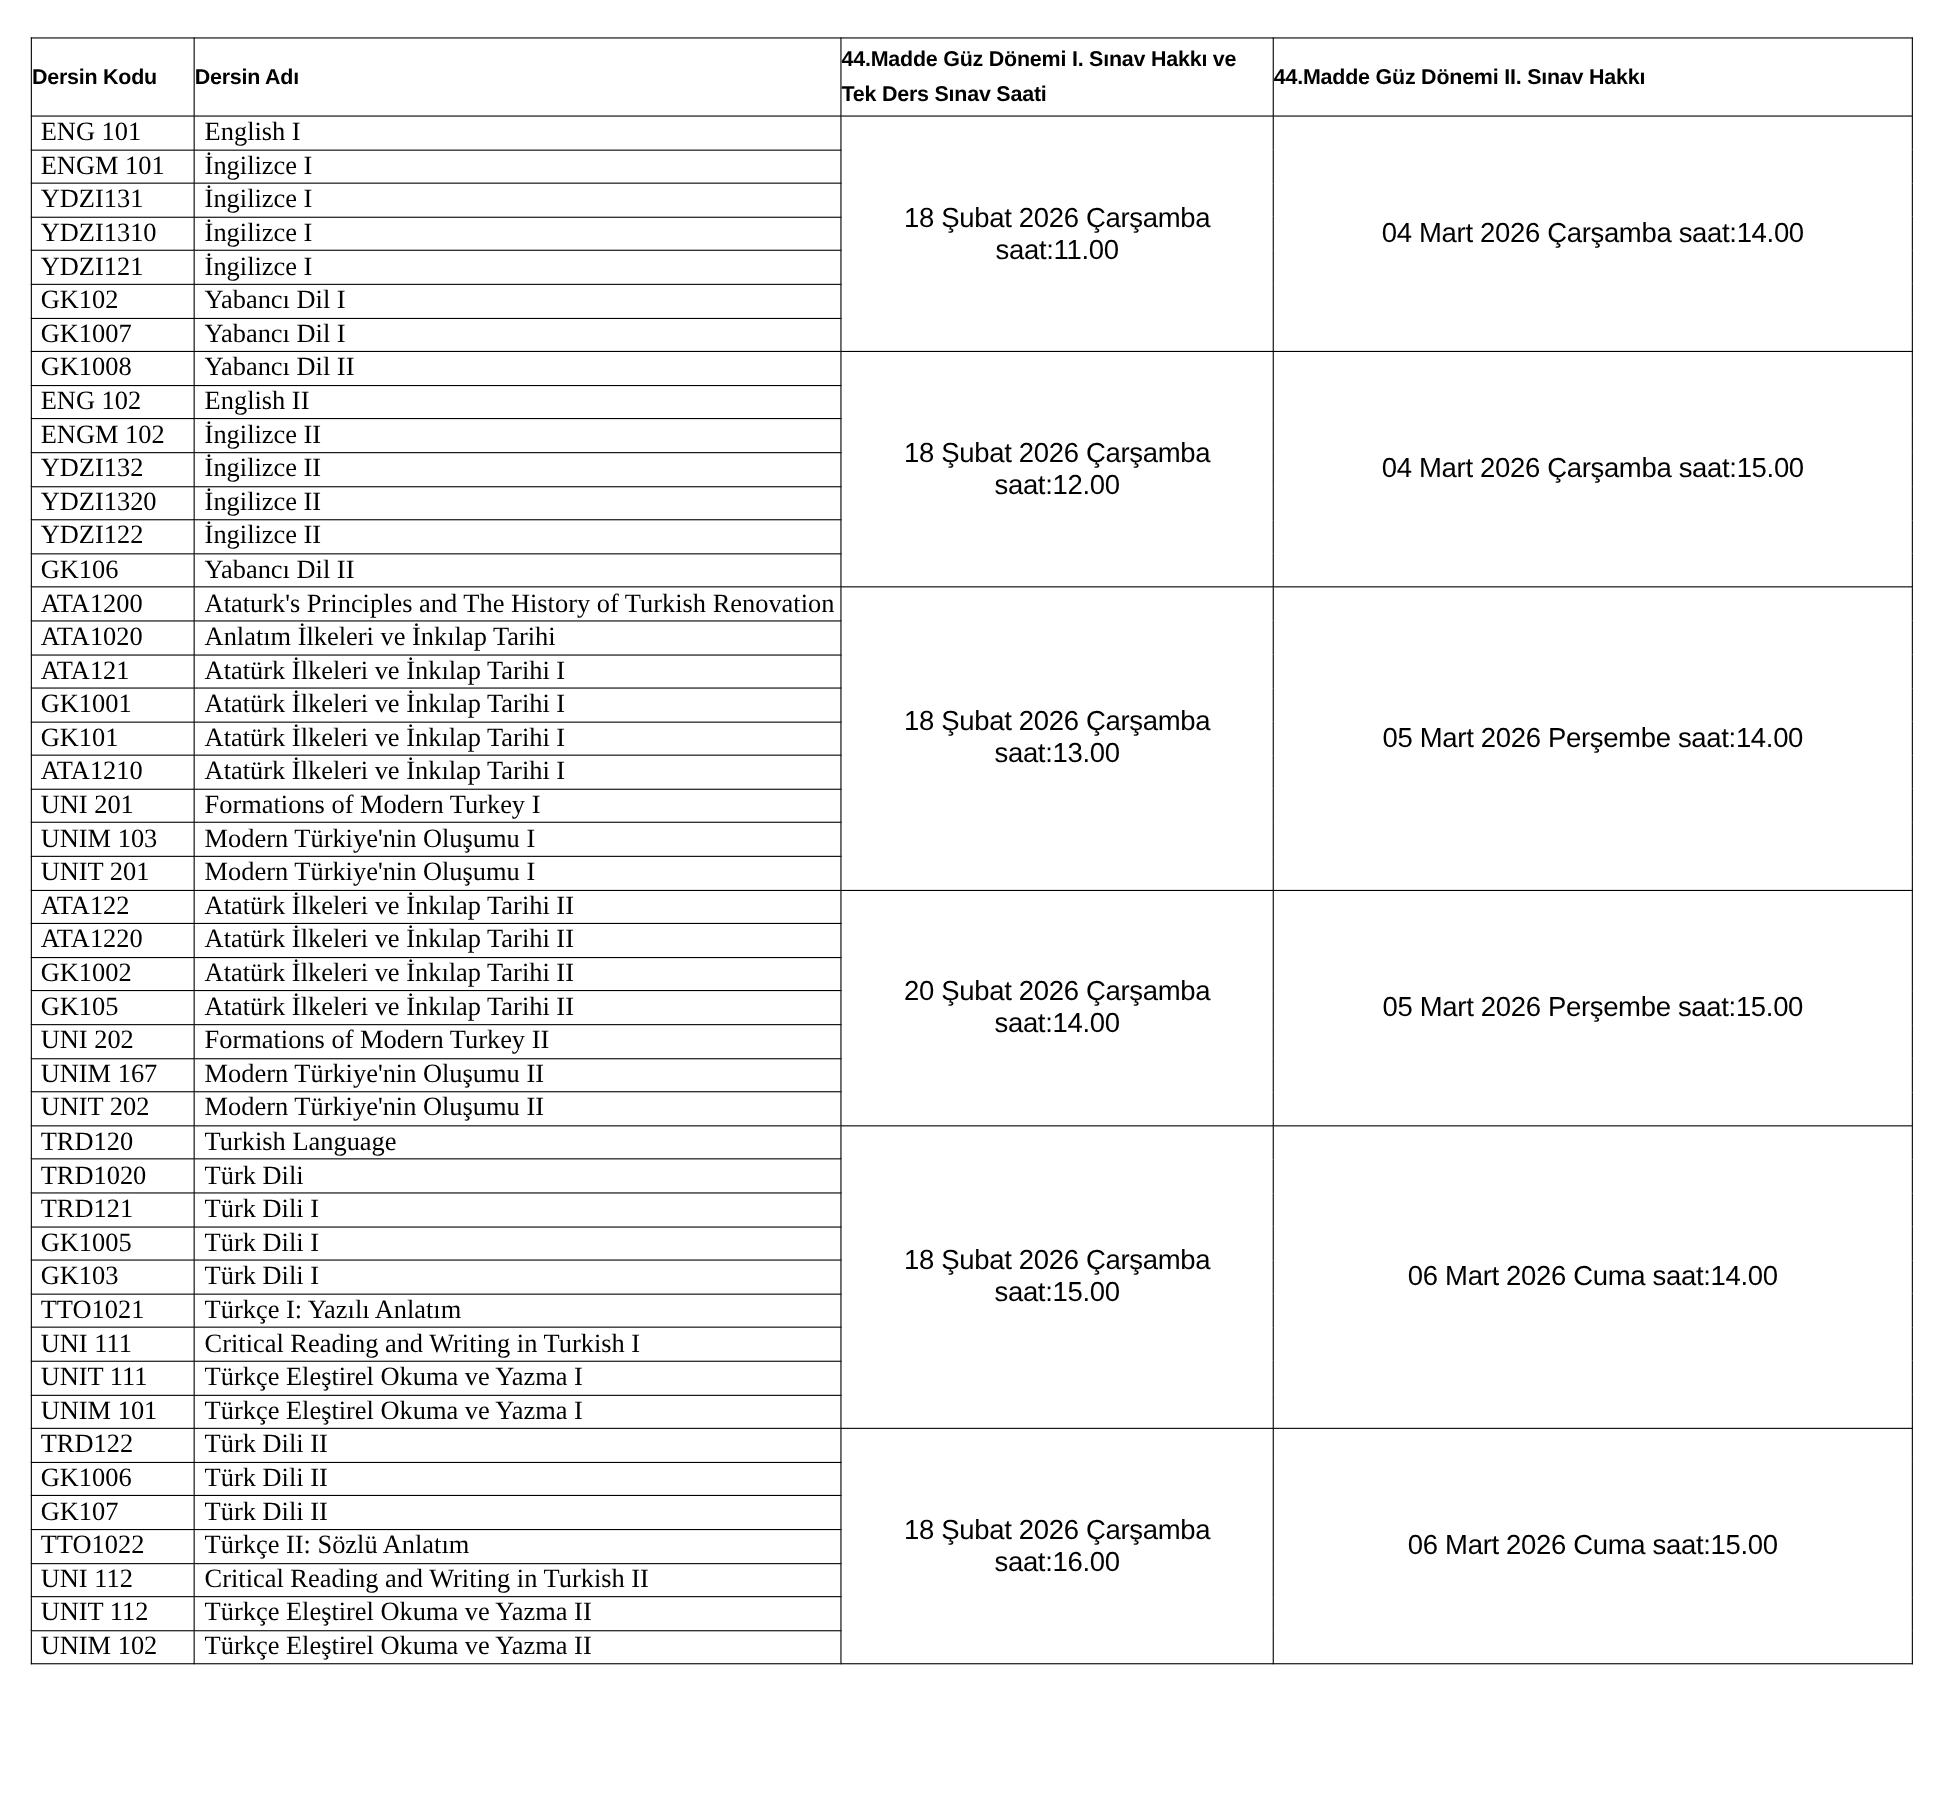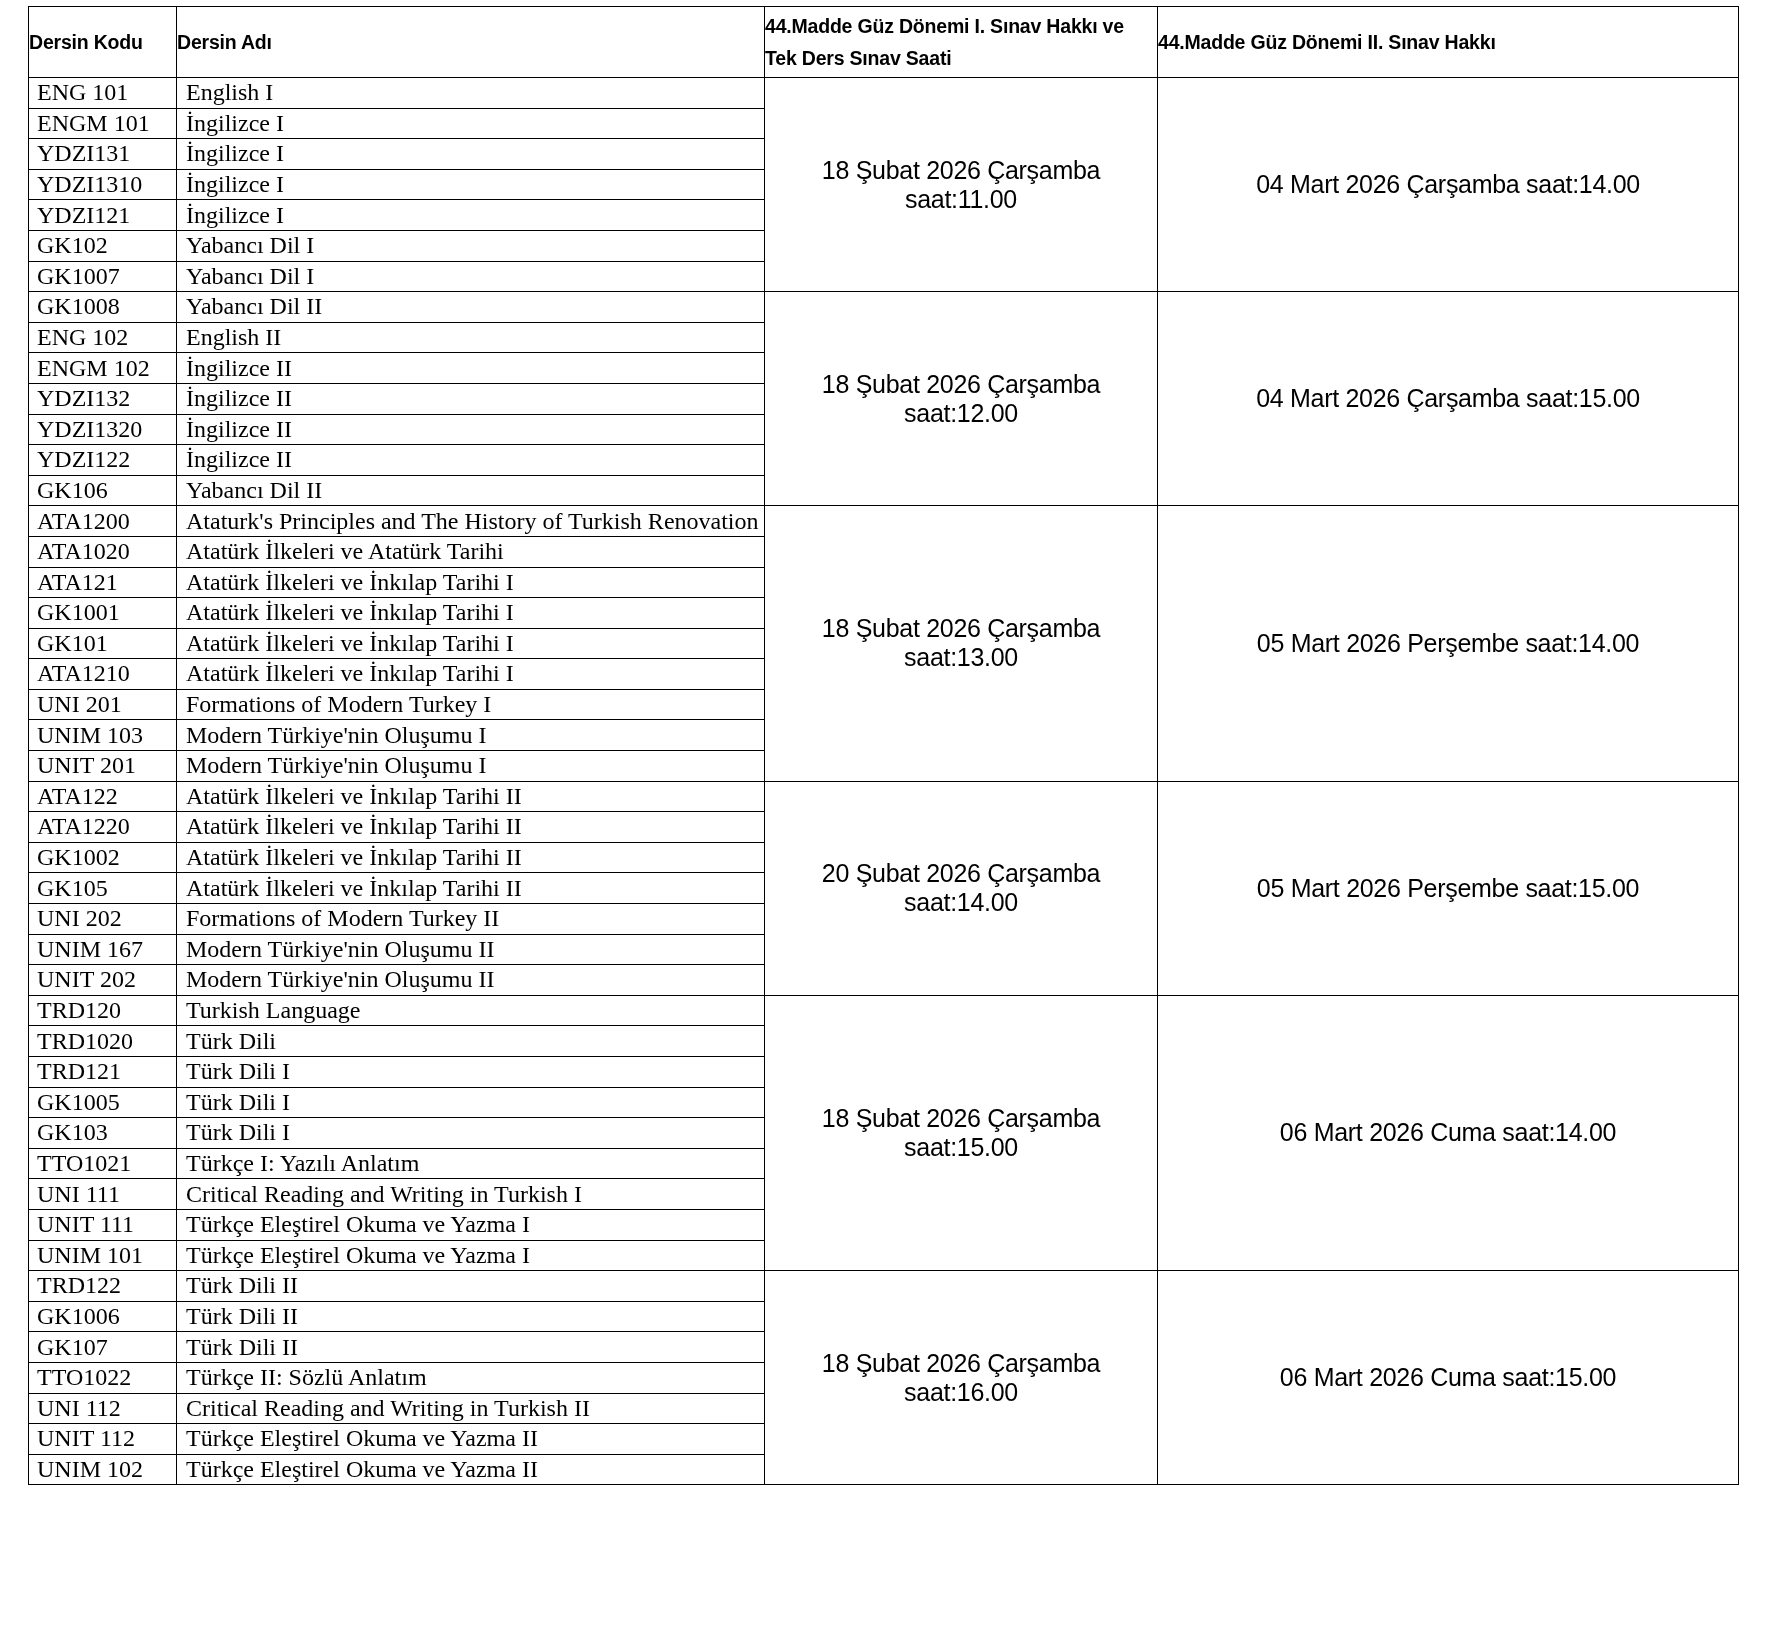--- a/index.html
+++ b/index.html
@@ -19,7 +19,7 @@
     width: 1666px;
     height: 1642px;
     box-sizing: border-box;
-    padding: 6px 24px 0 28px;
+    padding: 34px 24px 0 28px;
   }
   table.exam-table {
     border-collapse: collapse;

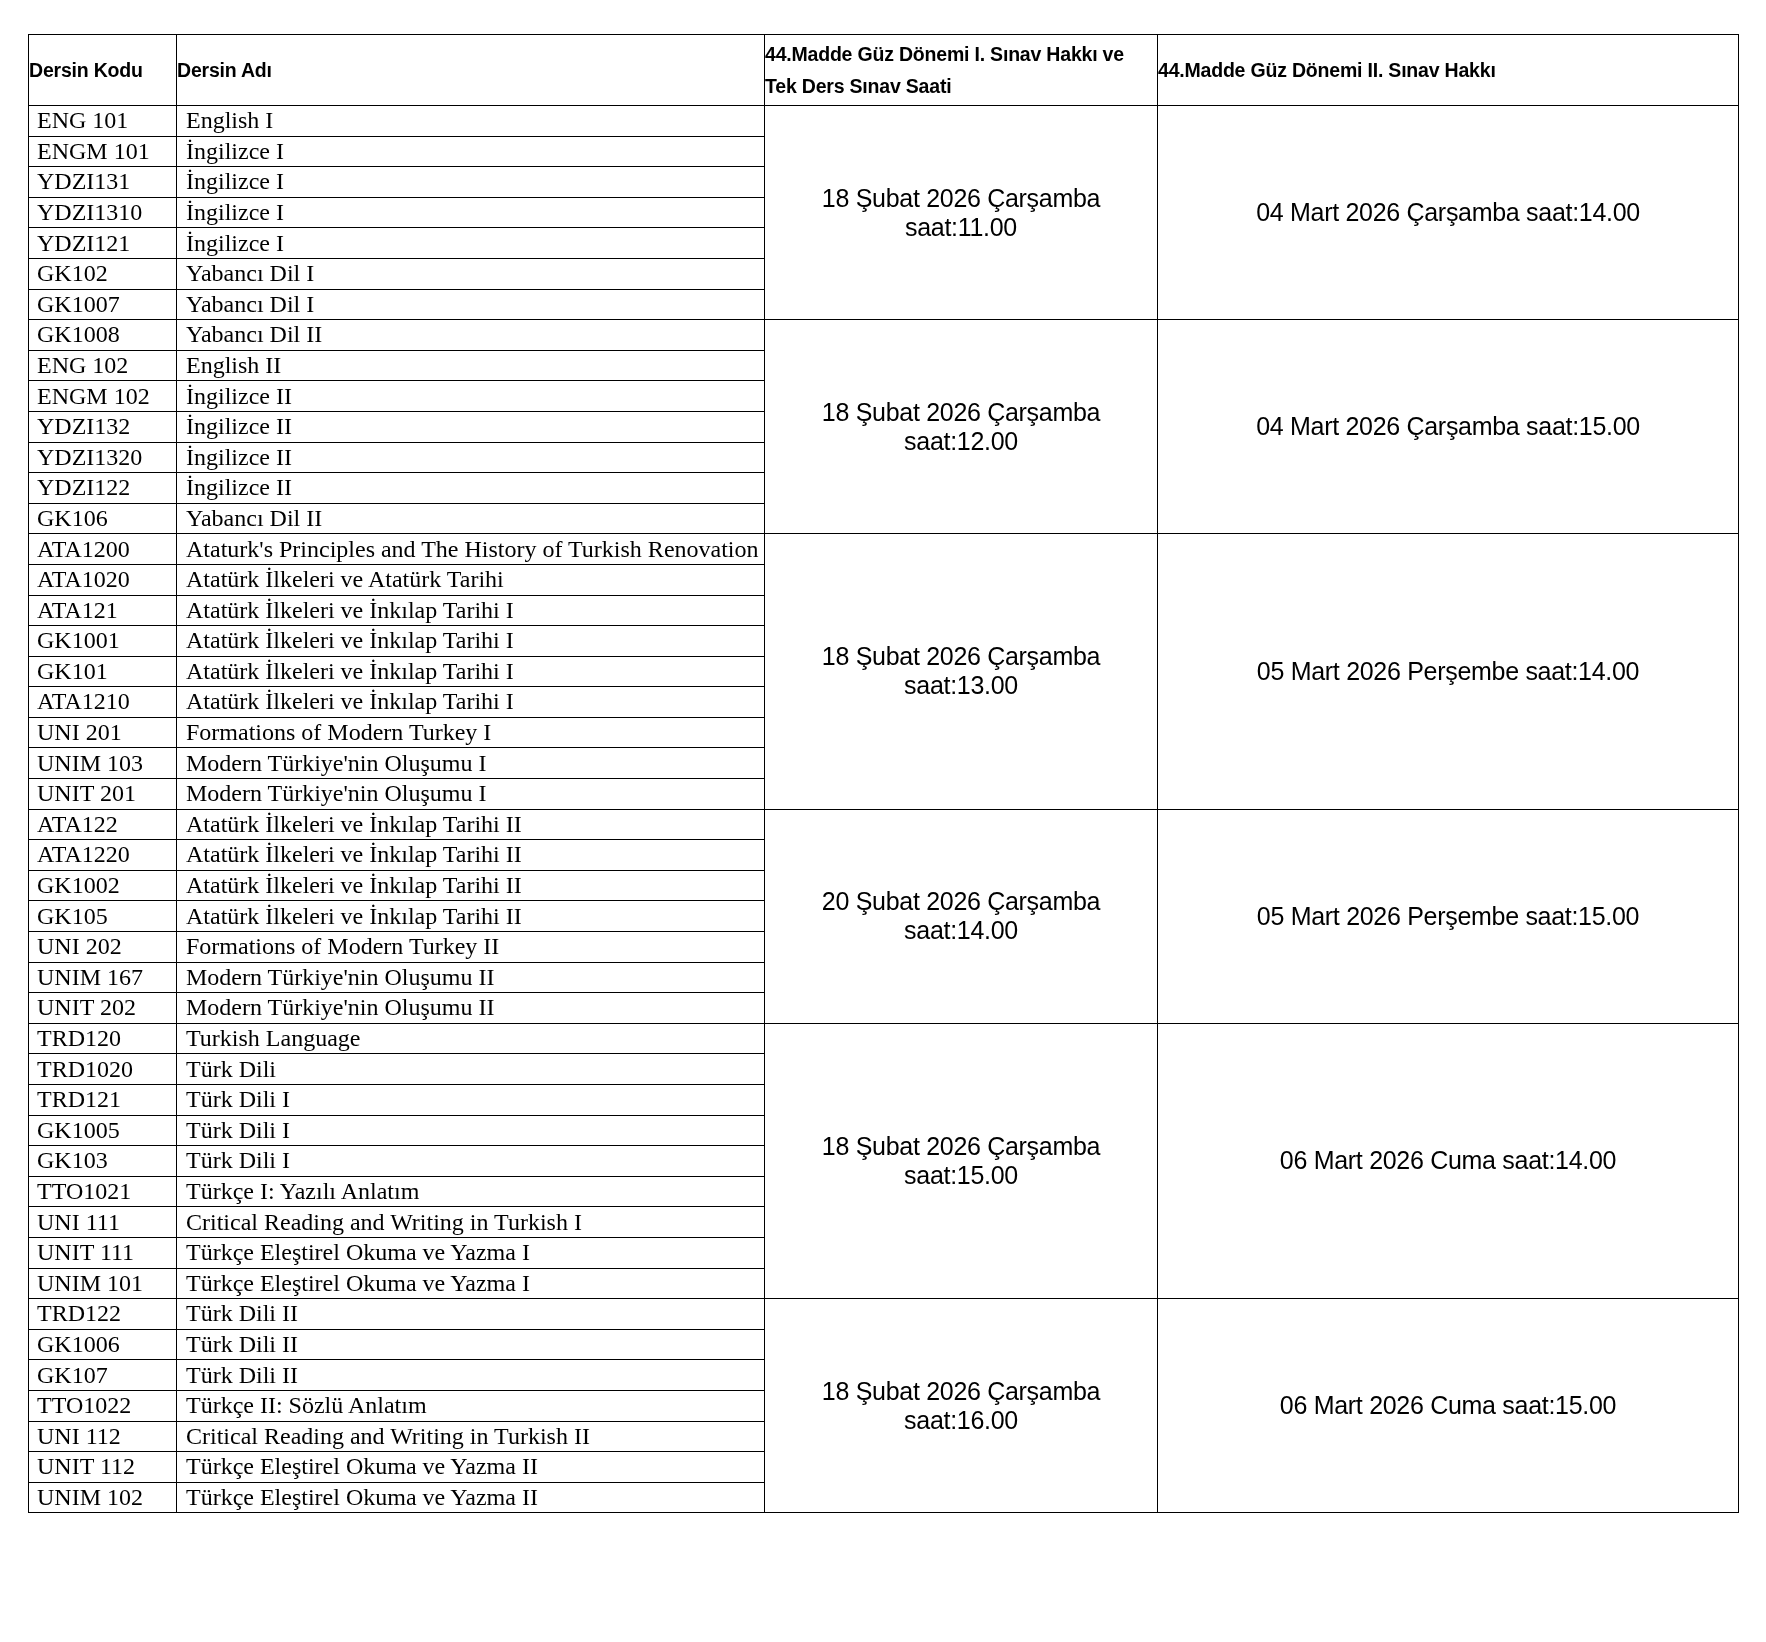--- a/index.html
+++ b/index.html
@@ -174,7 +174,7 @@
         </tr>
         <tr>
           <td class="code">ATA1020</td>
-          <td class="name">Atatürk İlkeleri ve Atatürk Tarihi</td>
+          <td class="name">Anlatım İlkeleri ve İnkılap Tarihi</td>
         </tr>
         <tr>
           <td class="code">ATA121</td>

